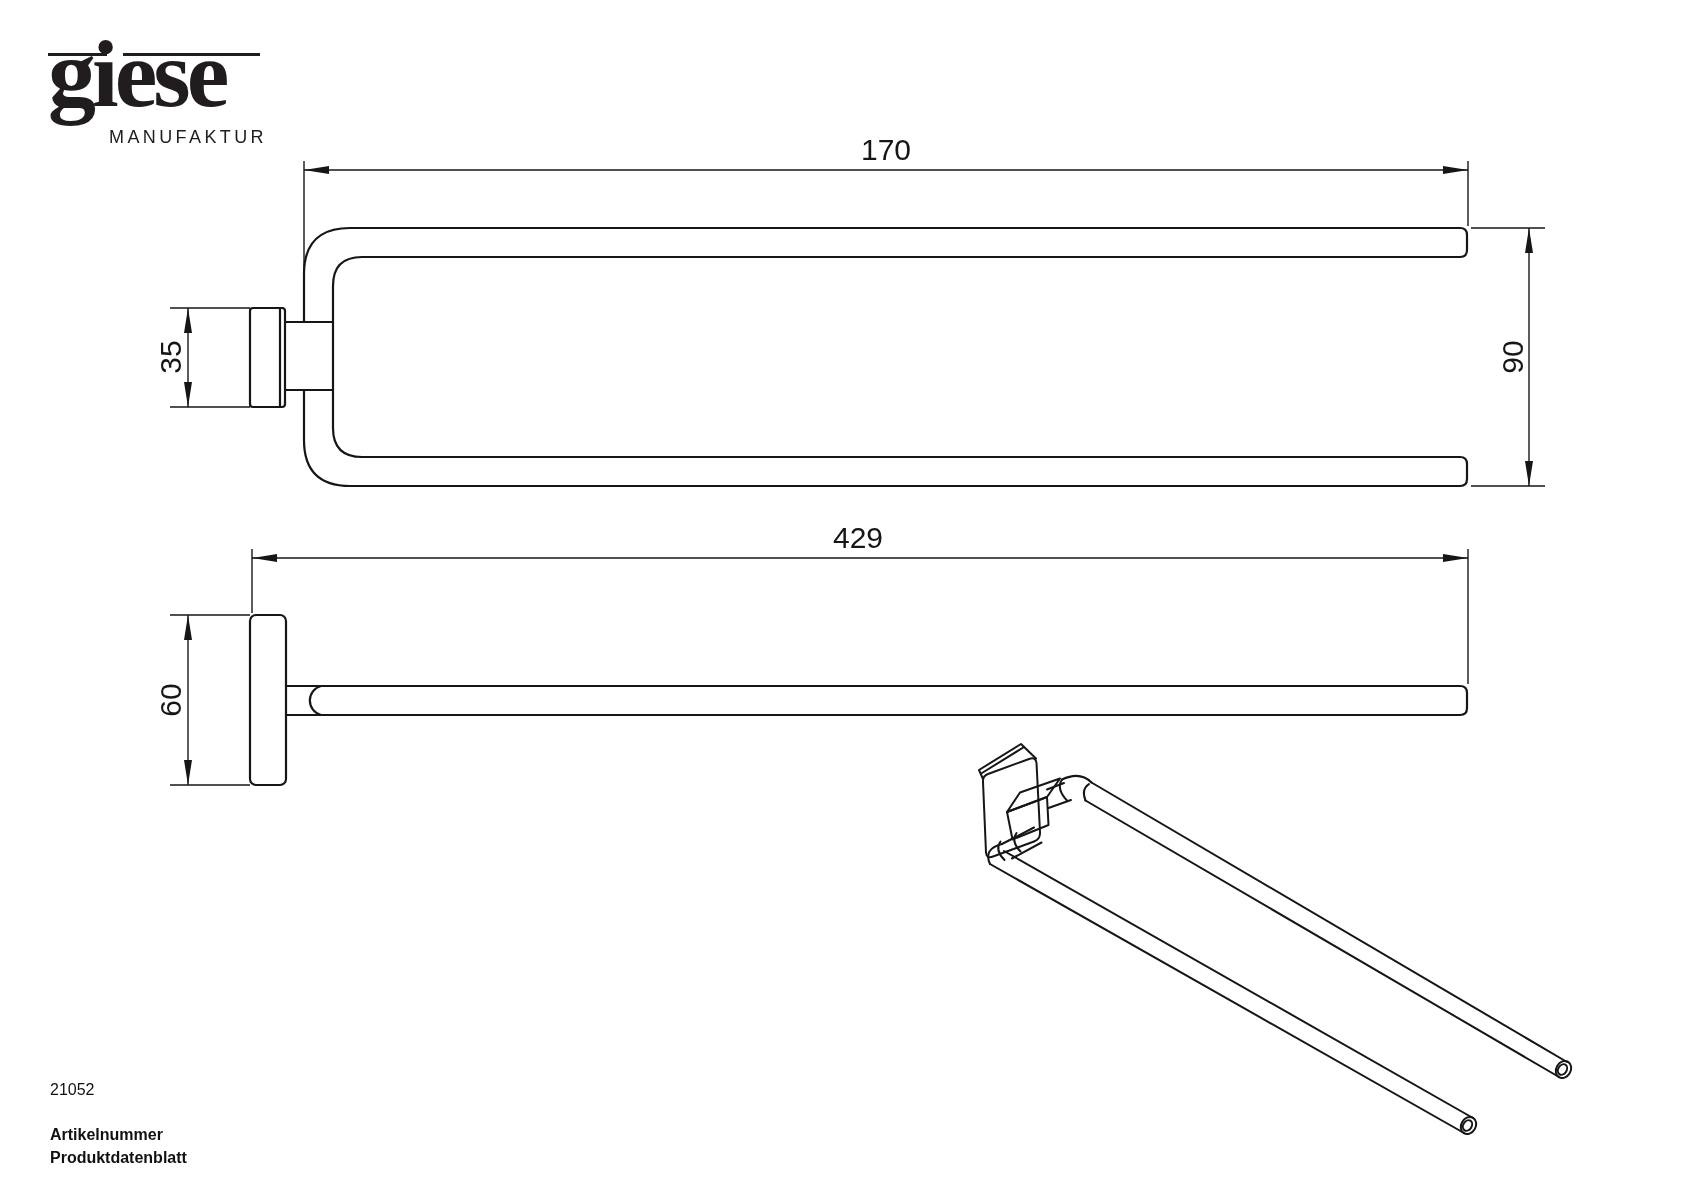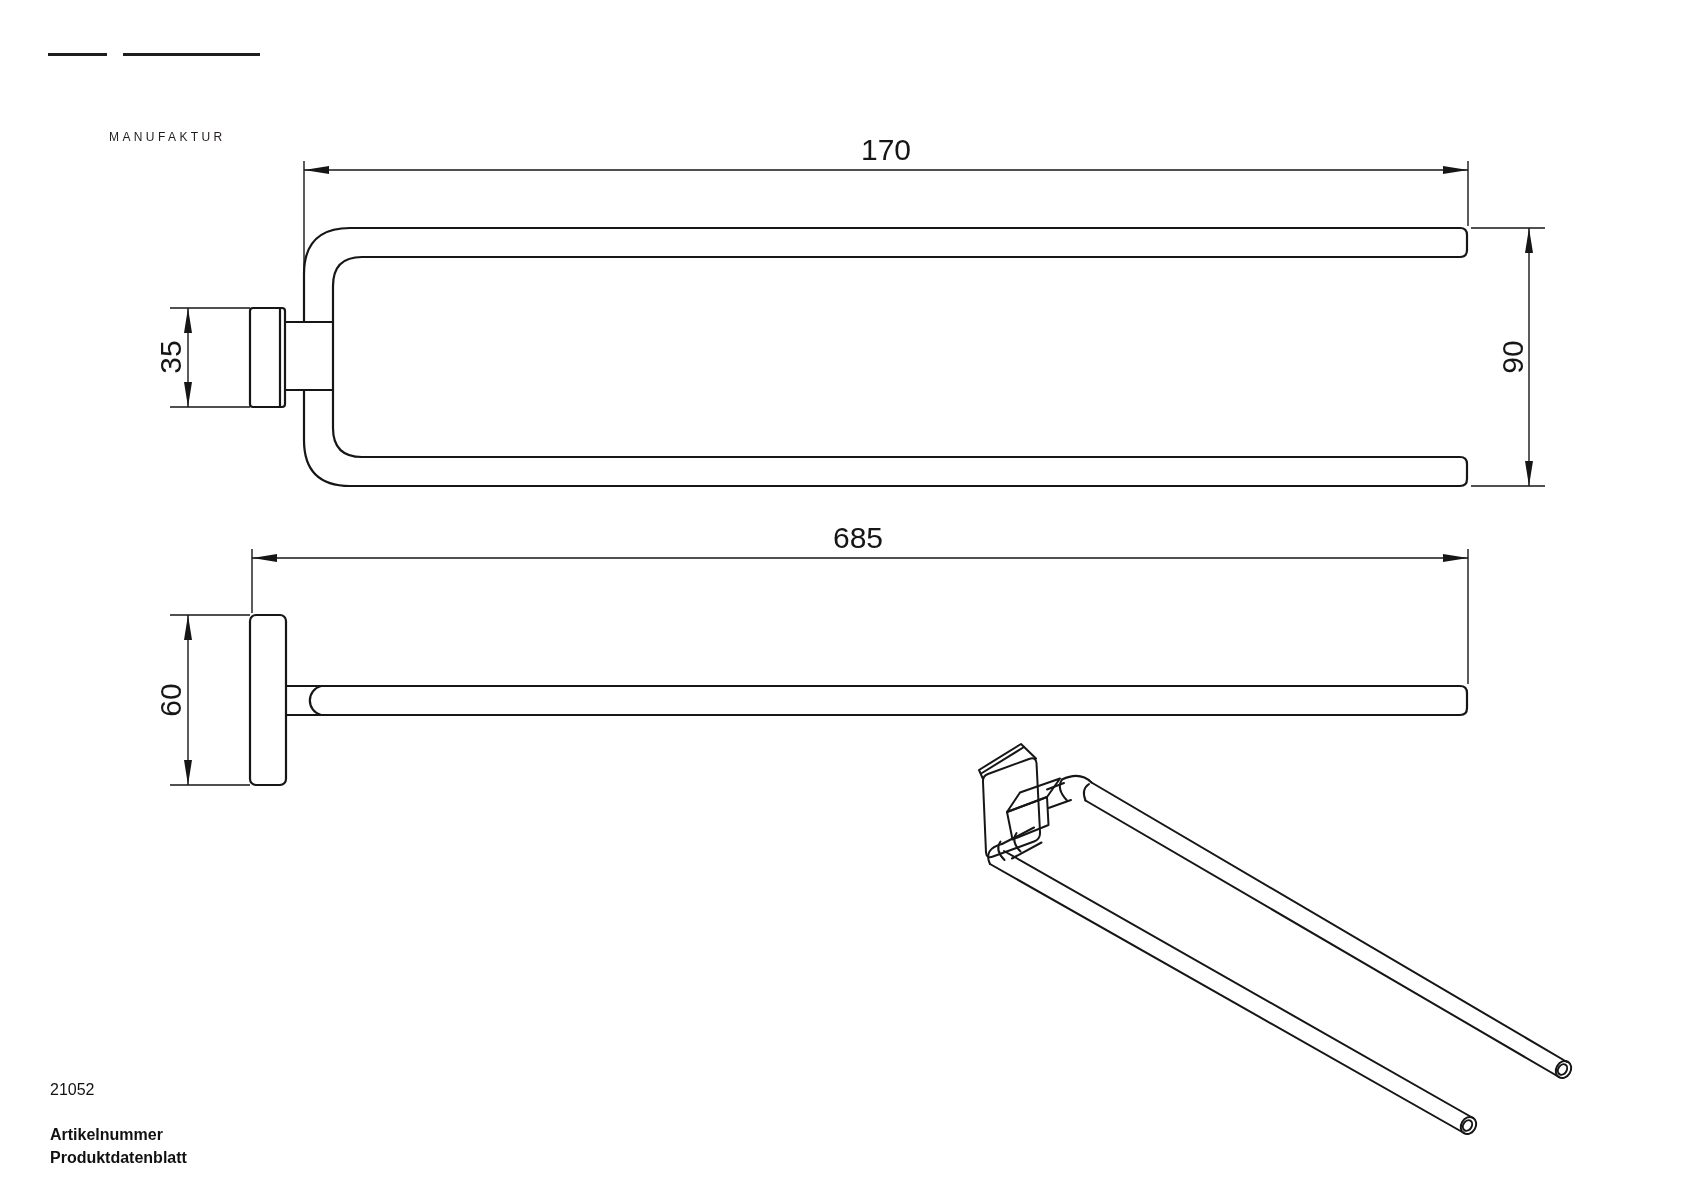--- a/index.html
+++ b/index.html
@@ -135,6 +135,7 @@
 
   <div class="logo-rule" style="left:48px;top:53px;width:59px;"></div>
   <div class="logo-rule" style="left:123px;top:53px;width:137px;"></div>
+  <div class="t logo-brand" style="left:48px;top:26px;">giese</div>
   <div class="t logo-sub" style="left:109px;top:128px;">MANUFAKTUR</div>
 
   <div class="t dim" style="left:841px;top:135px;">170</div>

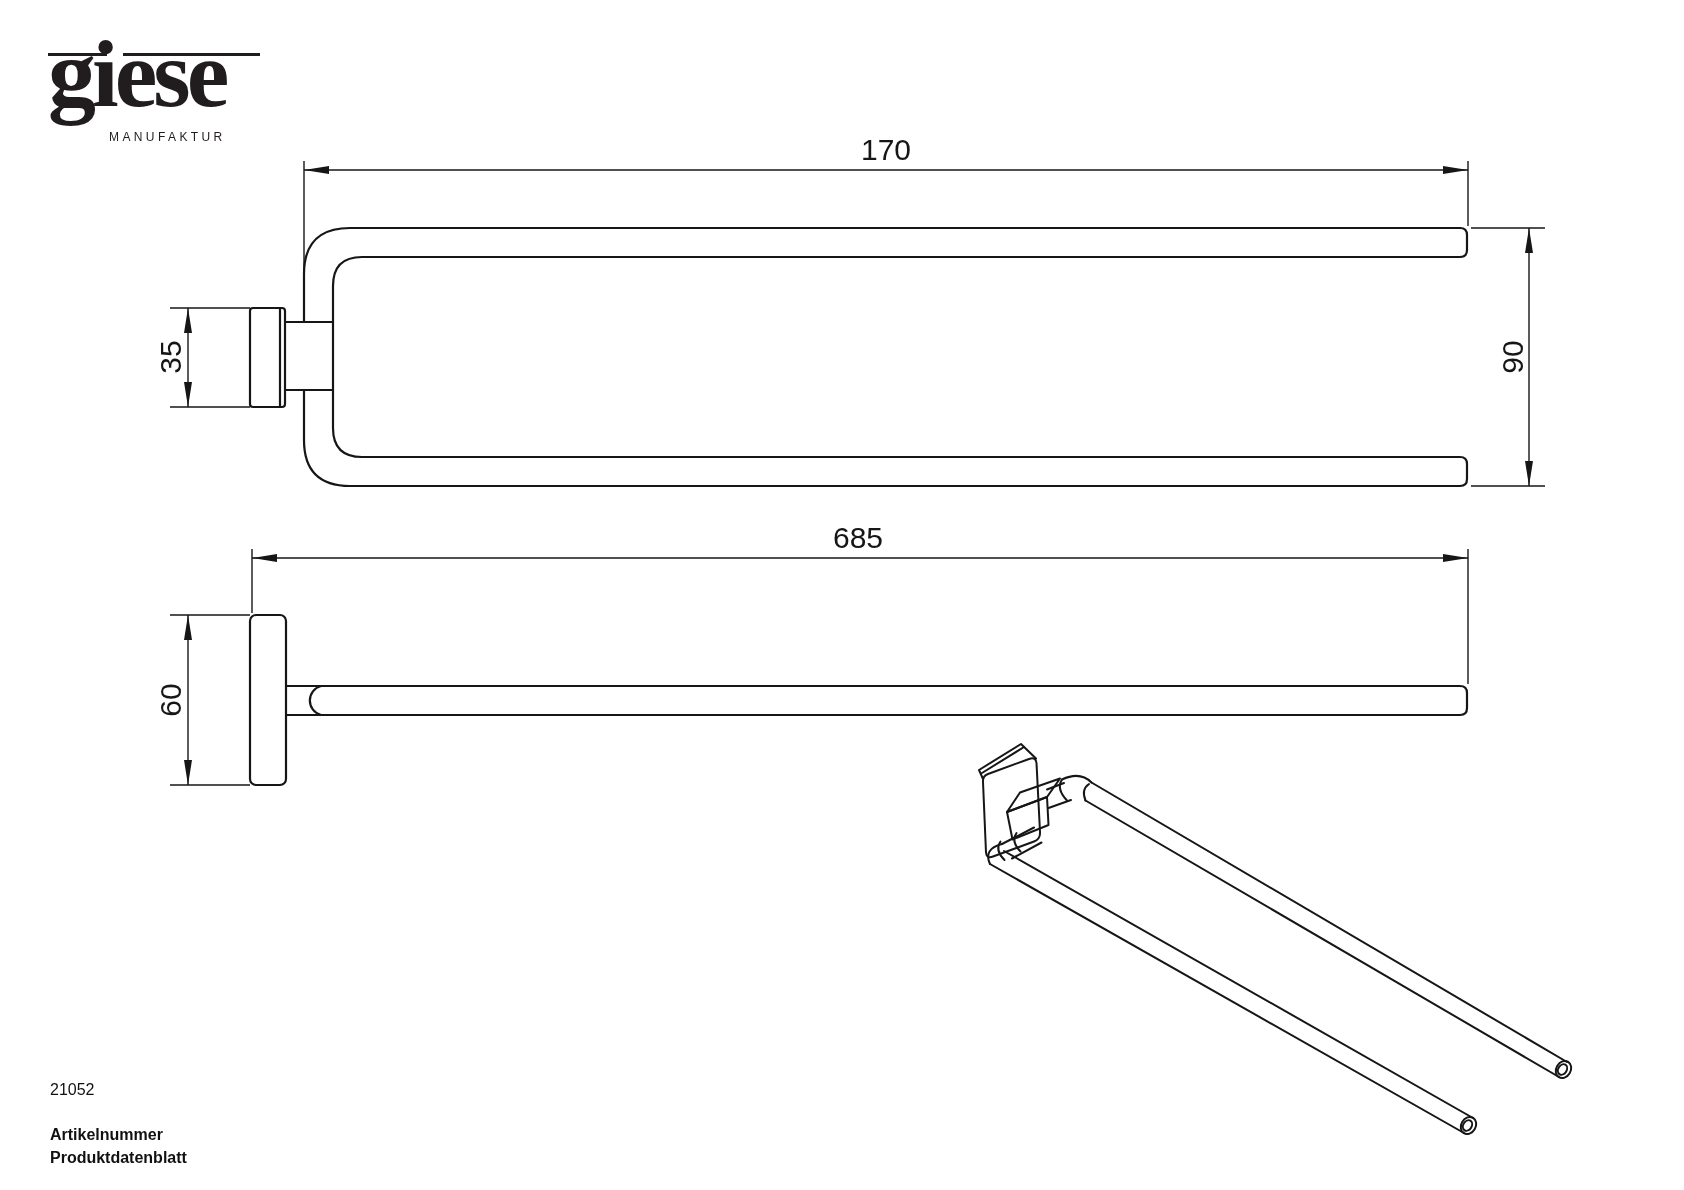--- a/index.html
+++ b/index.html
@@ -26,7 +26,7 @@
     color:#211d1e;
   }
   .logo-sub{
-    font-size:12px;line-height:18px;
+    font-size:18px;line-height:18px;
     letter-spacing:3.4px;
     color:#211d1e;
   }

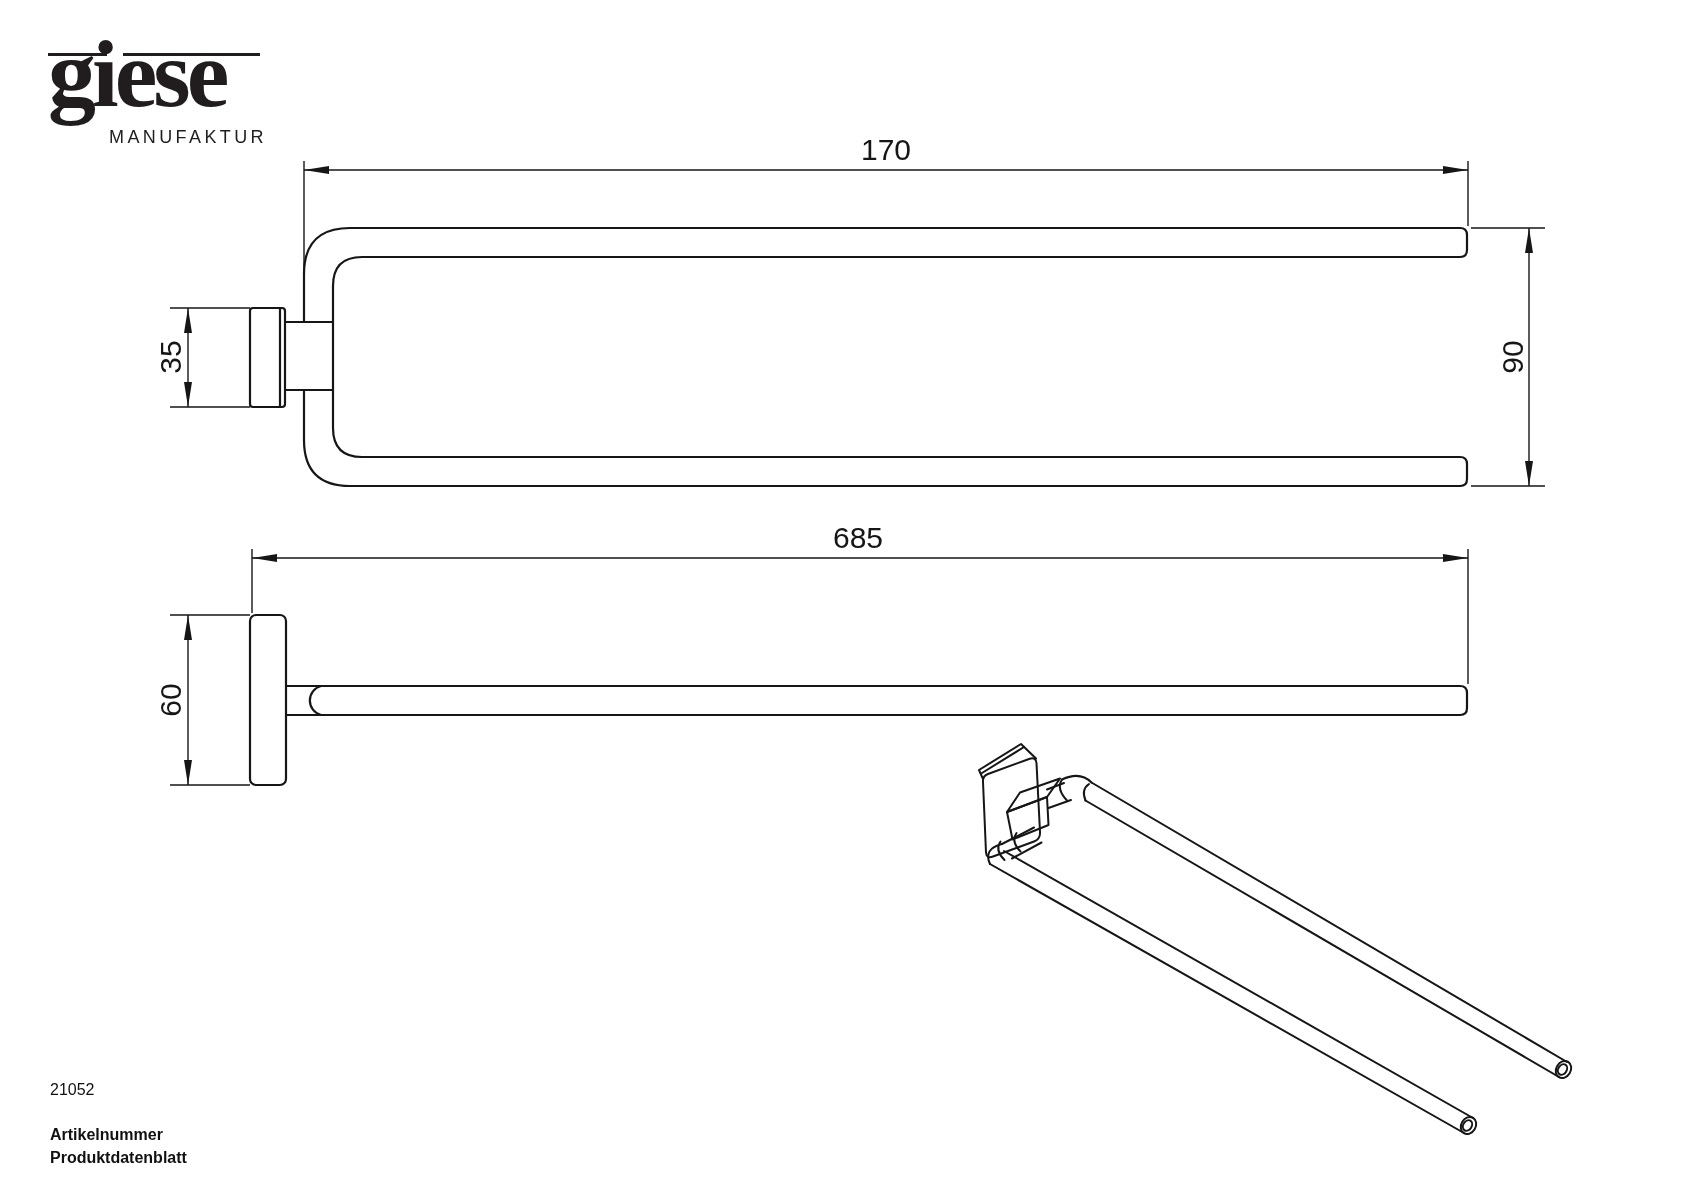--- a/index.html
+++ b/index.html
@@ -141,7 +141,7 @@
   <div class="t dim" style="left:841px;top:135px;">170</div>
   <div class="t dim vert" style="left:1468px;top:342px;">90</div>
   <div class="t dim vert" style="left:126px;top:342px;">35</div>
-  <div class="t dim" style="left:813px;top:523px;">685</div>
+  <div class="t dim" style="left:813px;top:523px;">429</div>
   <div class="t dim vert" style="left:126px;top:685px;">60</div>
 
   <div class="t foot" style="left:50px;top:1032px;">21052</div>

